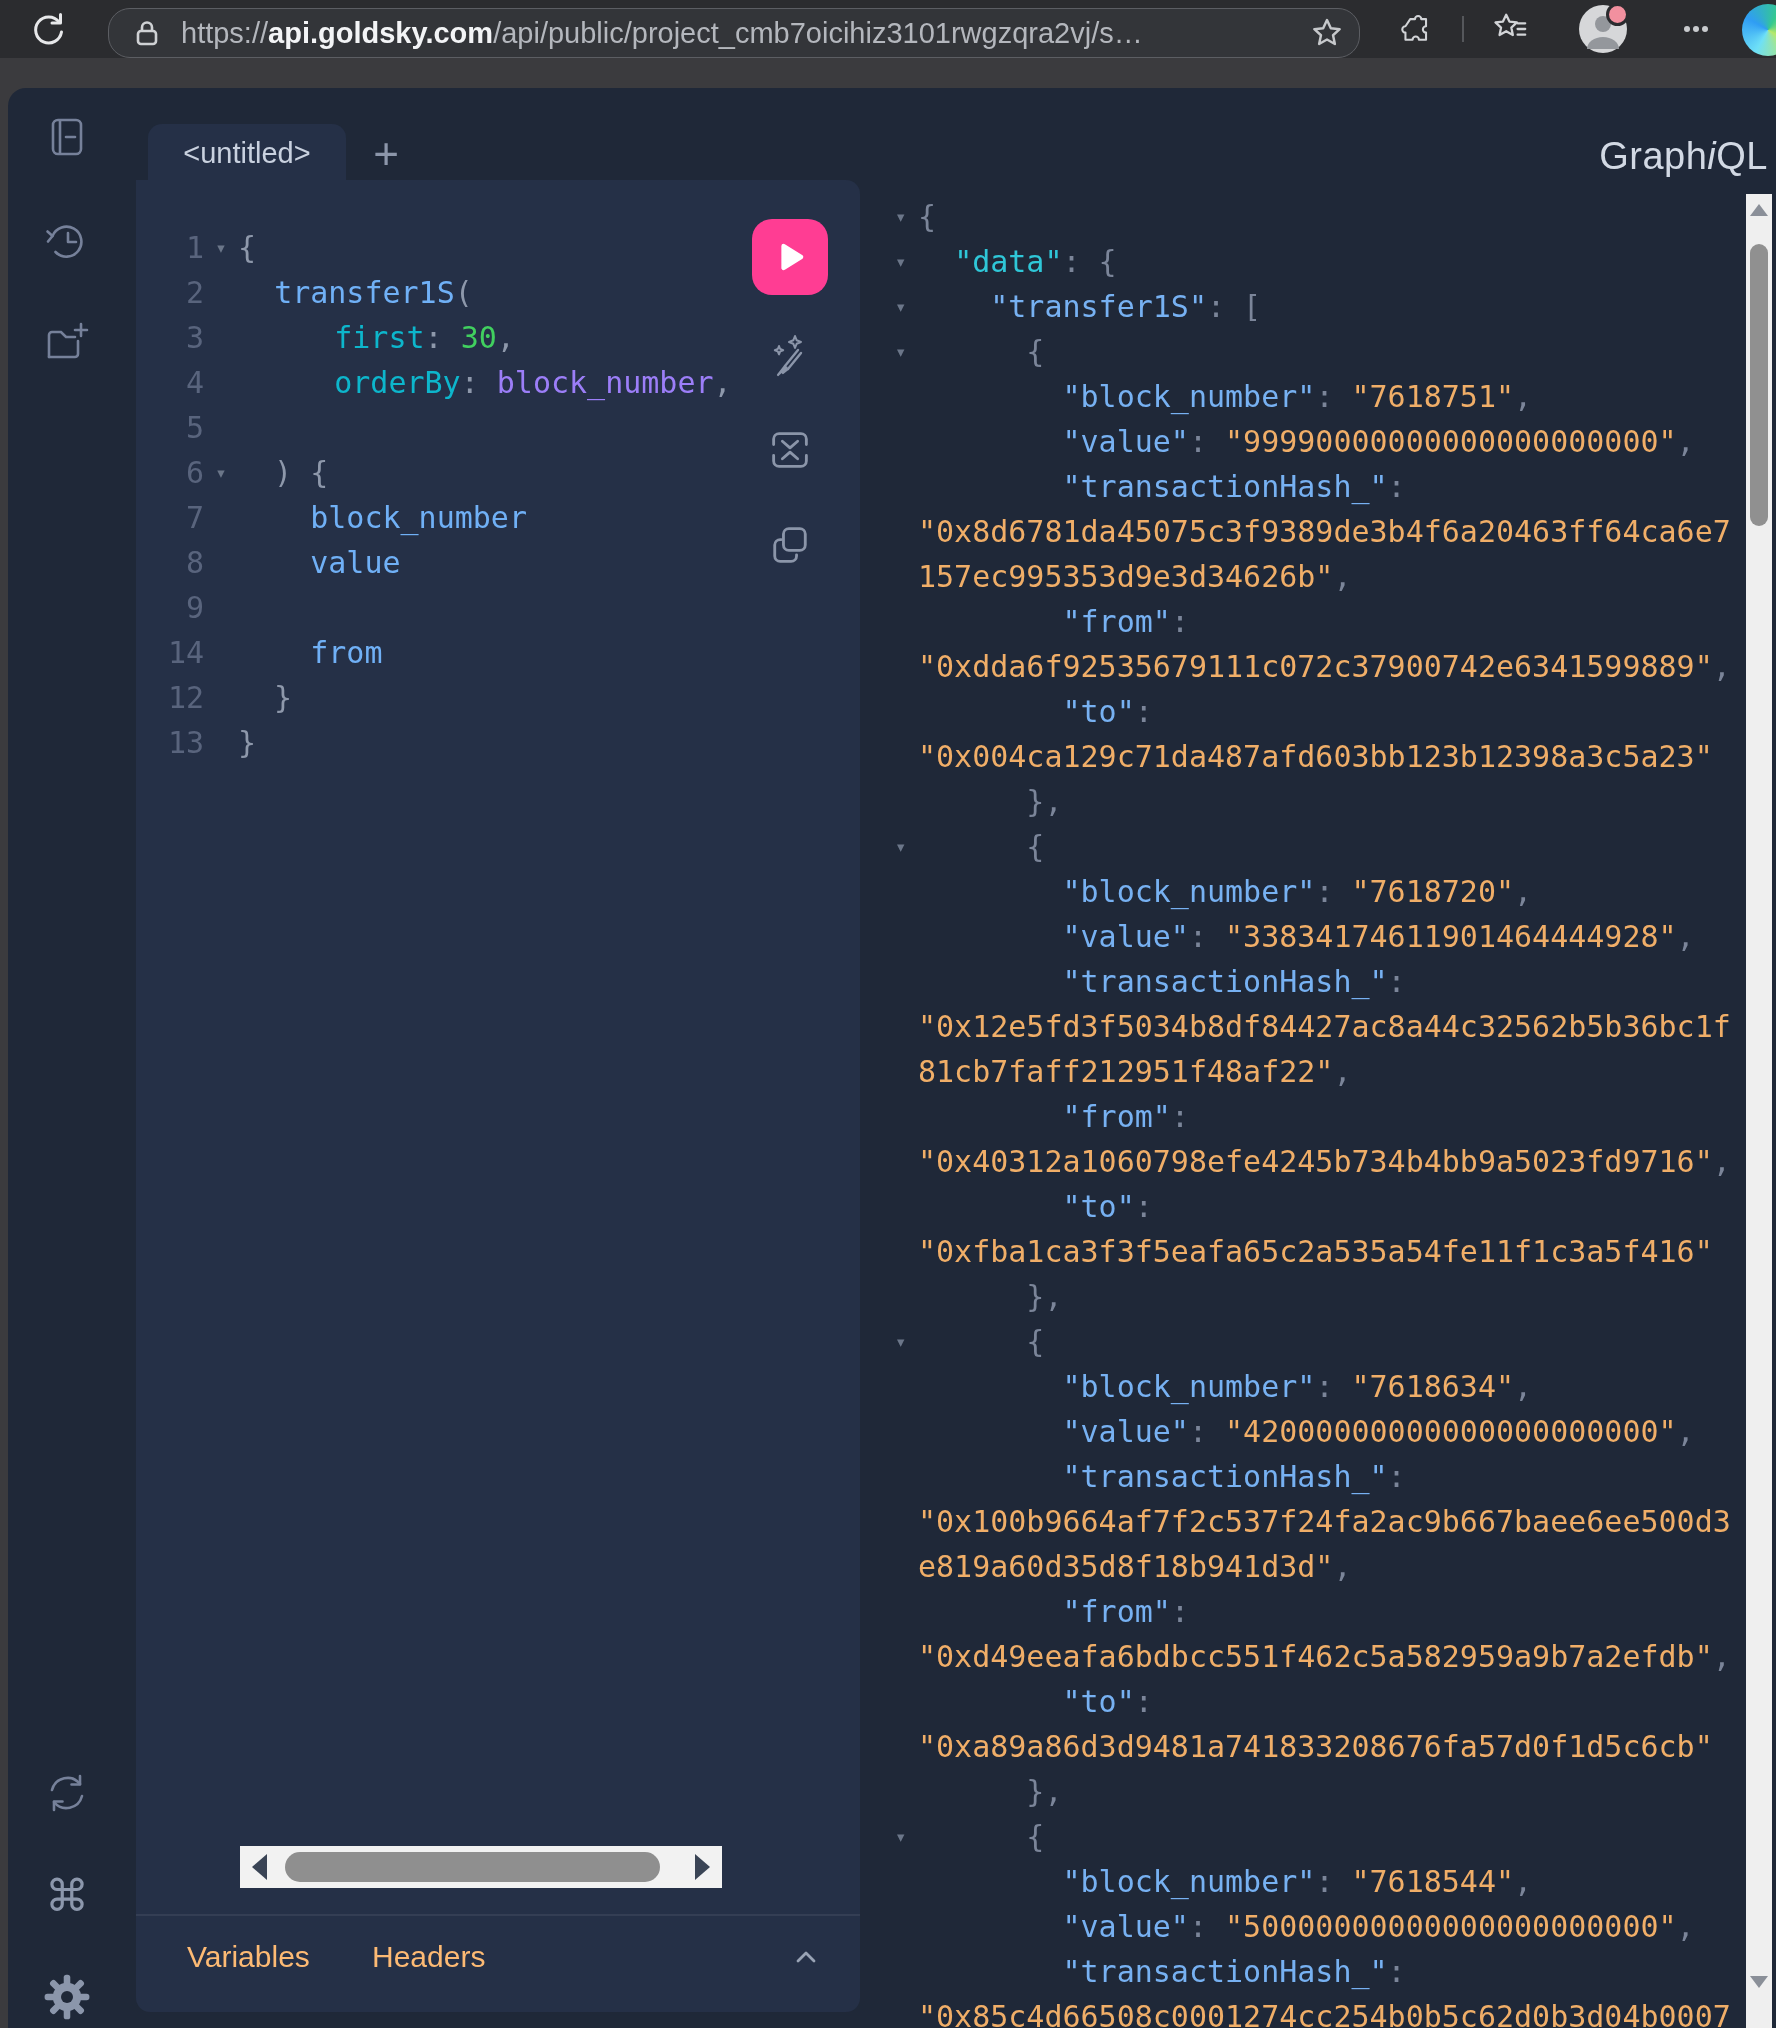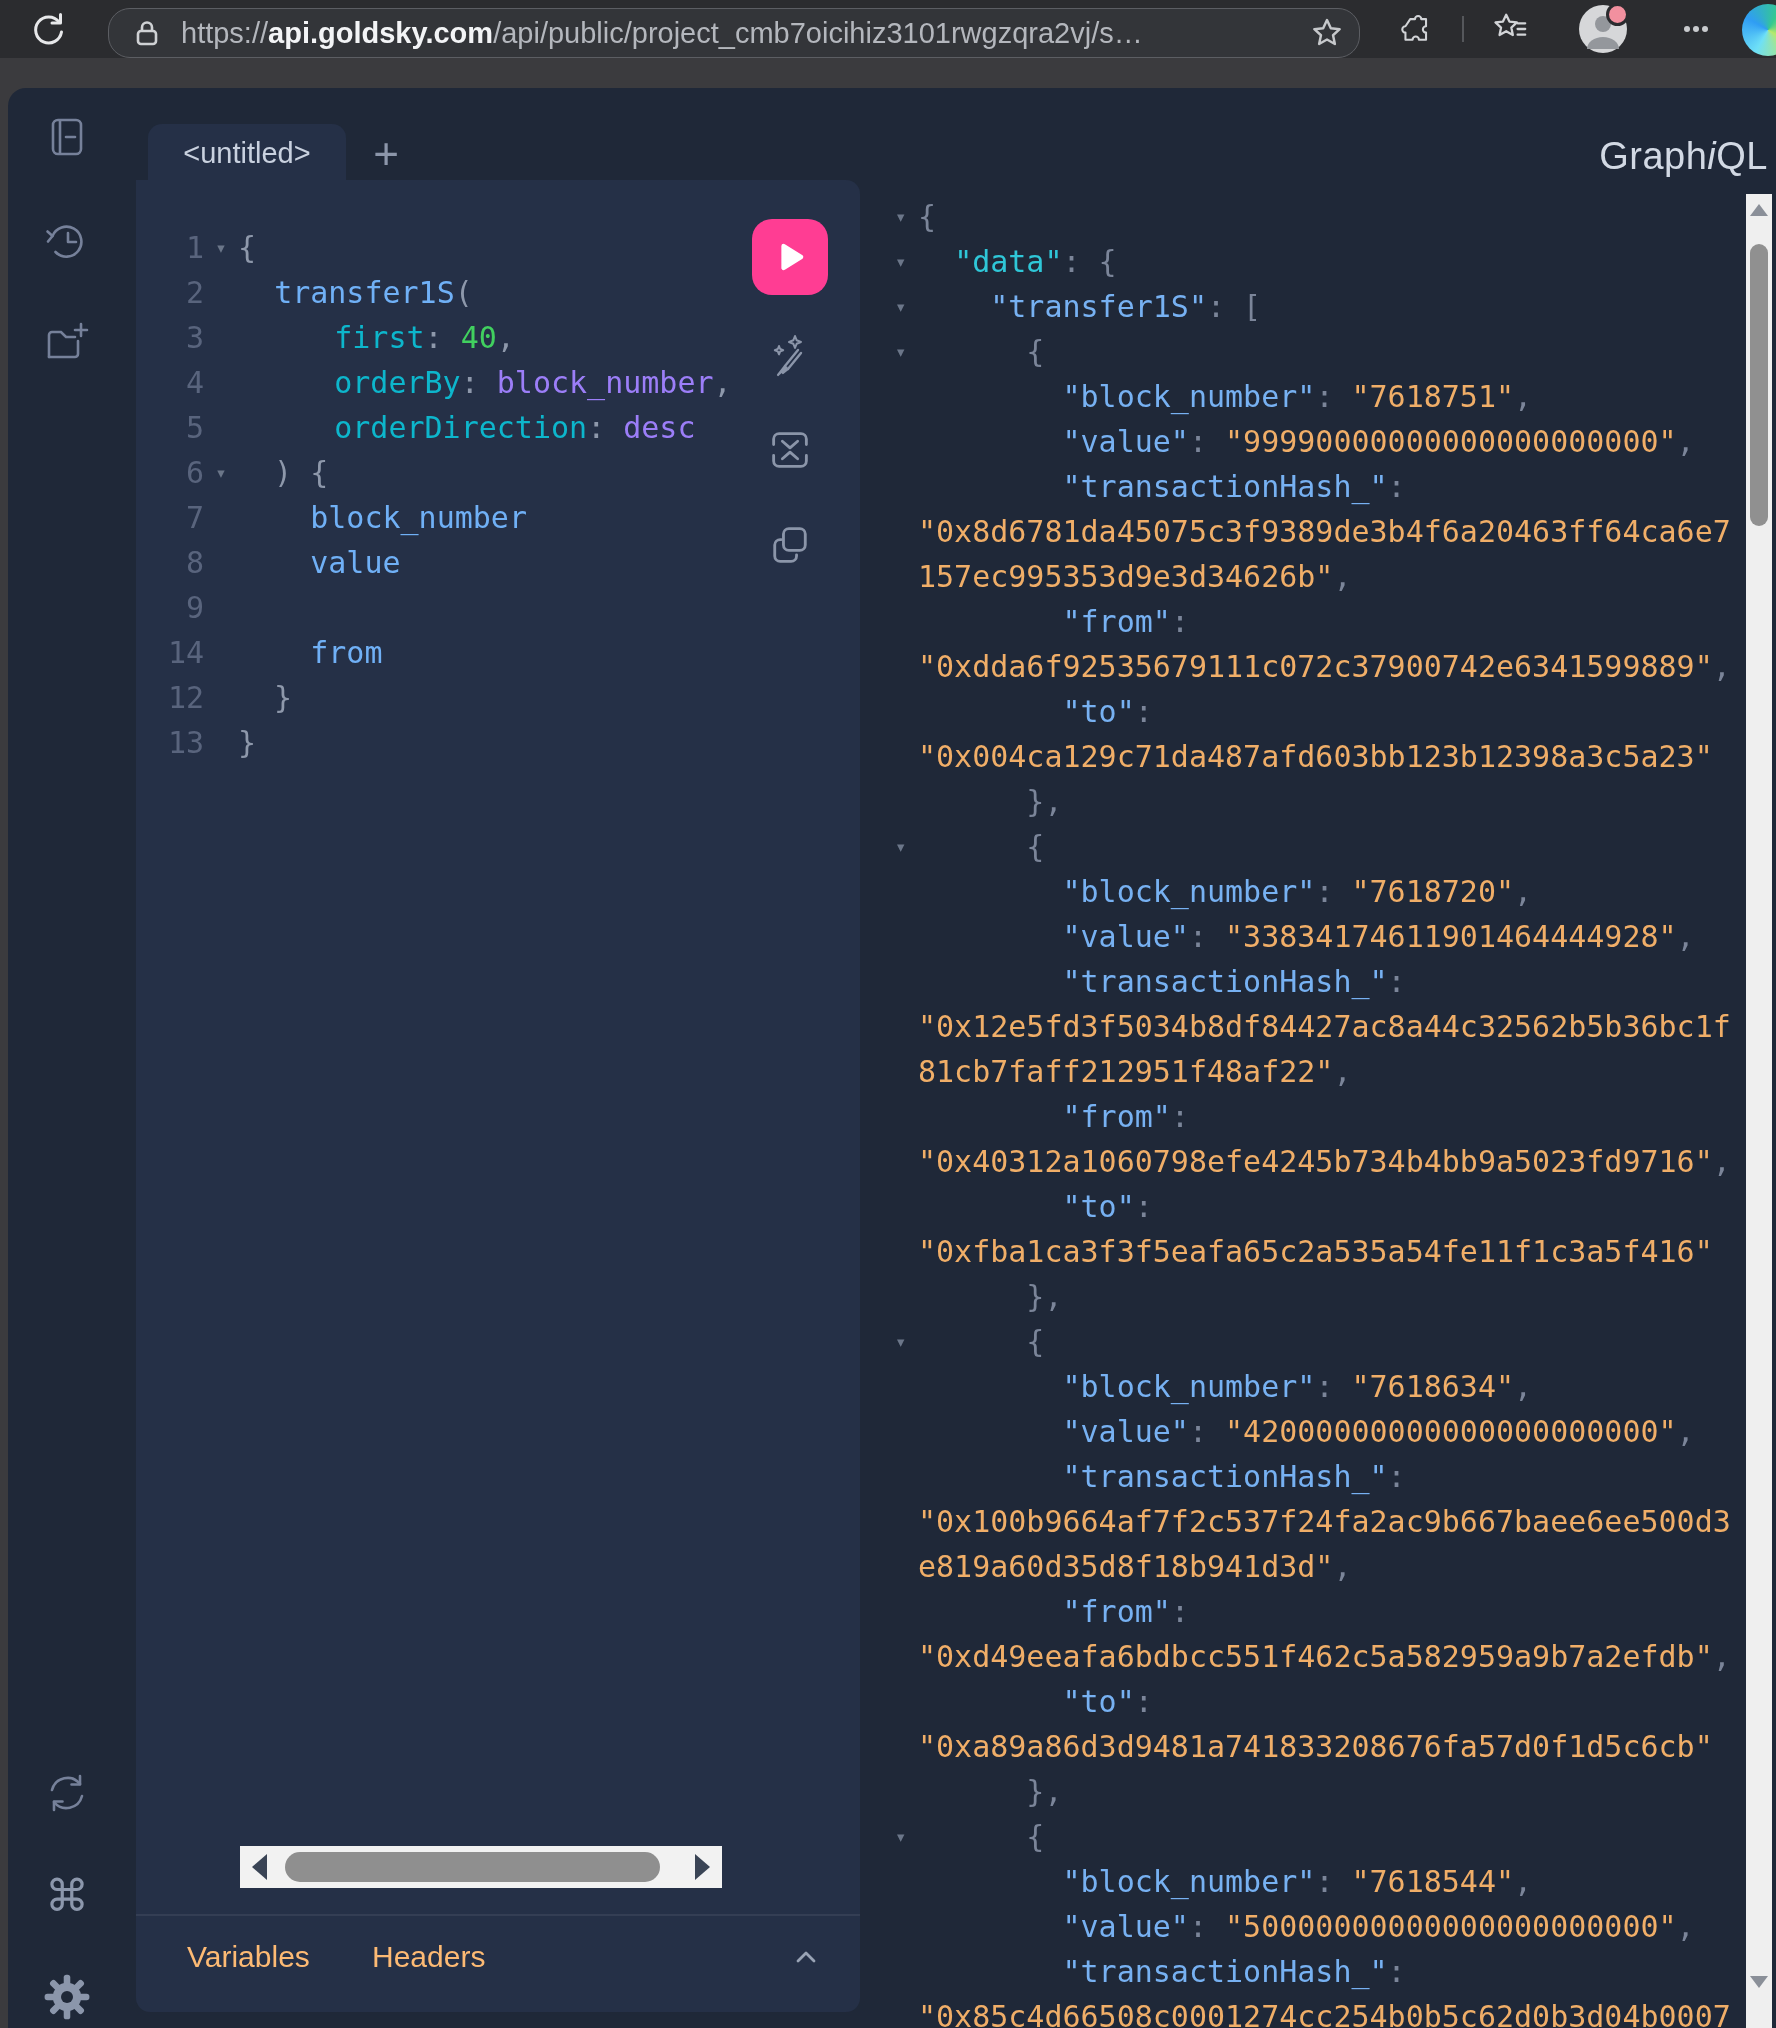--- a/index.html
+++ b/index.html
@@ -214,7 +214,7 @@
     <div class="crow">
       <span class="lnum">3</span>
       <span class="lfold"></span>
-      <span class="lcode"><span class="tk-p">    </span><span class="tk-arg">first</span><span class="tk-p">: </span><span class="tk-num">40</span><span class="tk-p">,</span></span>
+      <span class="lcode"><span class="tk-p">    </span><span class="tk-arg">first</span><span class="tk-p">: </span><span class="tk-num">30</span><span class="tk-p">,</span></span>
     </div>
     <div class="crow">
       <span class="lnum">4</span>

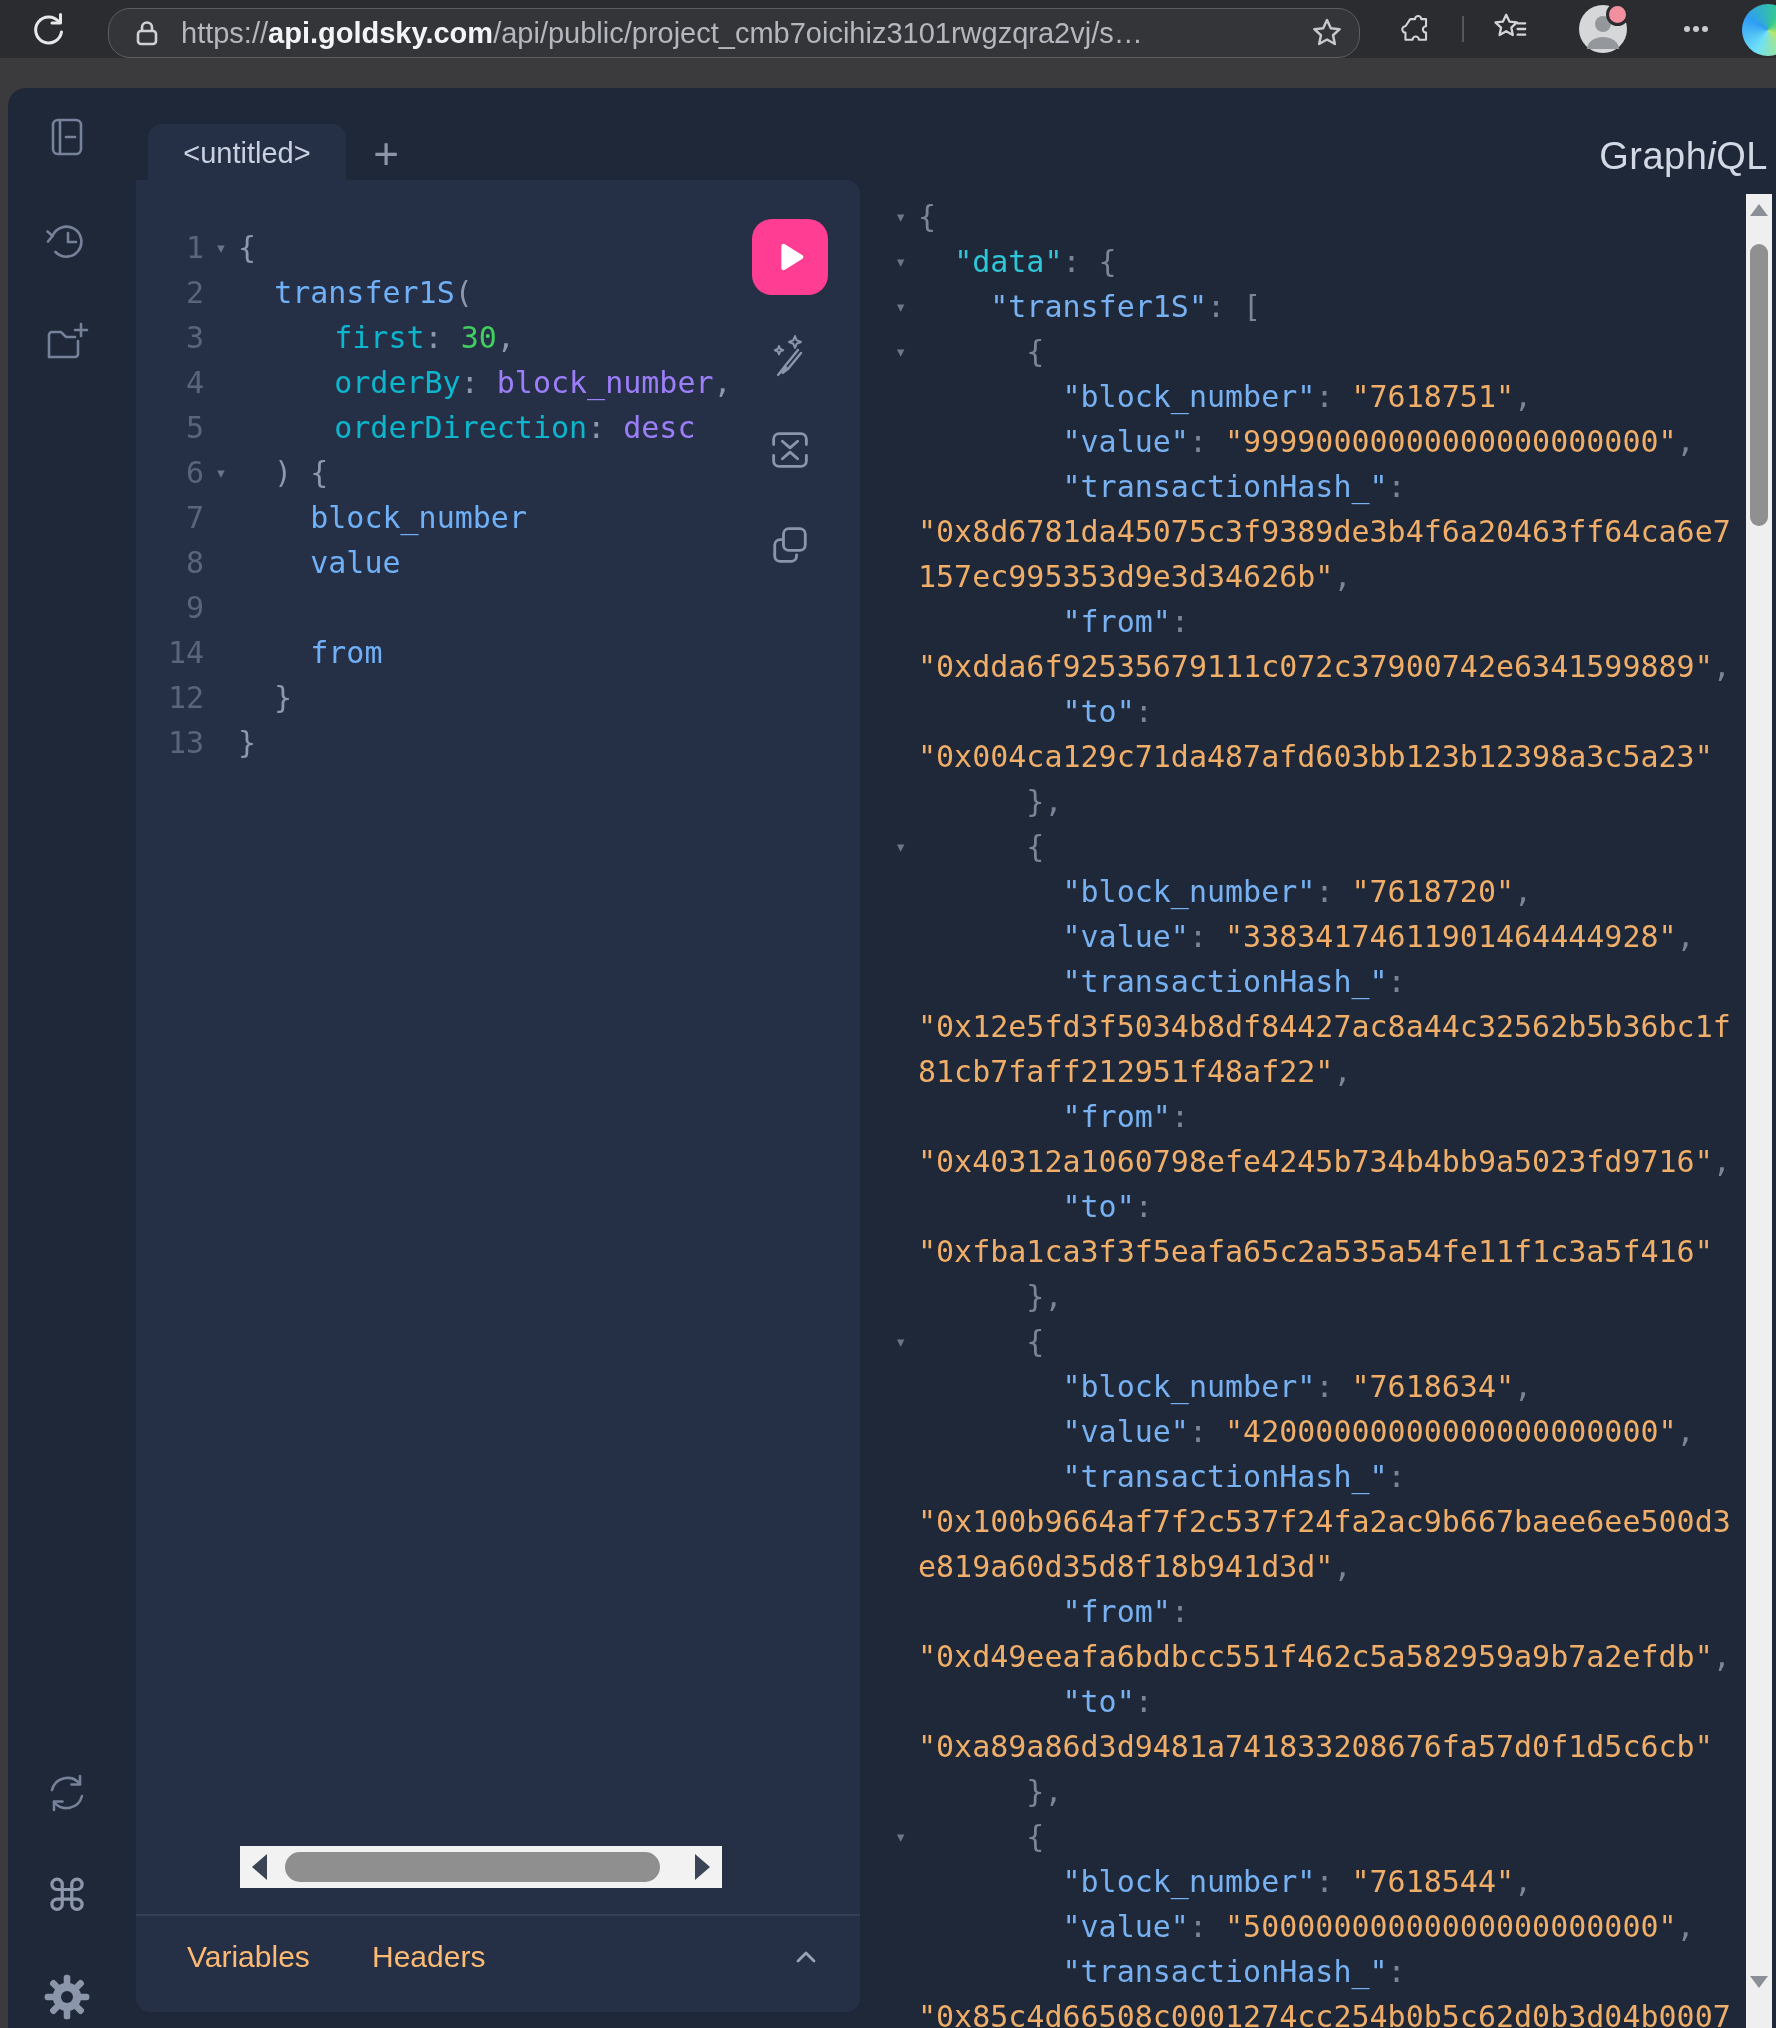--- a/index.html
+++ b/index.html
@@ -224,7 +224,6 @@
     <div class="crow">
       <span class="lnum">5</span>
       <span class="lfold"></span>
-      <span class="lcode"><span class="tk-p">    </span><span class="tk-arg">orderDirection</span><span class="tk-p">: </span><span class="tk-enu">desc</span></span>
     </div>
     <div class="crow">
       <span class="lnum">6</span>

